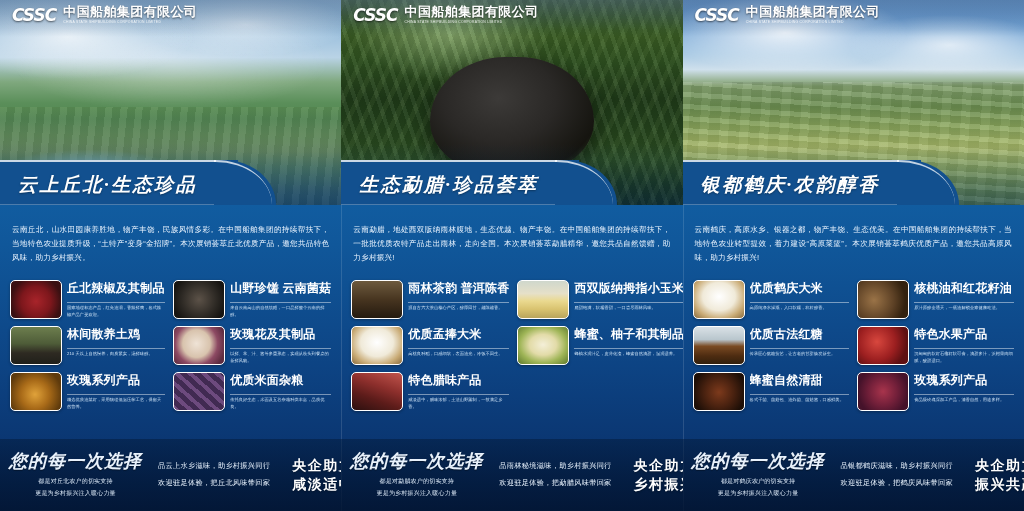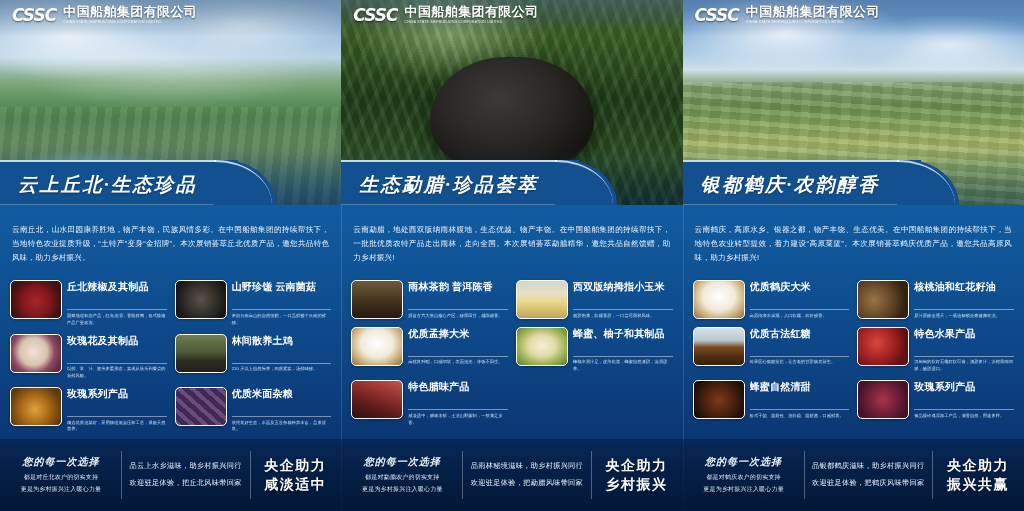--- a/index.html
+++ b/index.html
@@ -143,9 +143,9 @@
   }
   .card-txt{flex:1;min-width:0;padding-top:1px;}
   .card-title{
-    font-size:10px;font-weight:700;color:#ffffff;line-height:1.2;
+    font-size:12px;font-weight:700;color:#ffffff;line-height:1.2;
     letter-spacing:.2px;white-space:nowrap;overflow:hidden;text-overflow:ellipsis;
-    padding-bottom:16px;border-bottom:1px solid rgba(255,255,255,.45);
+    padding-bottom:6px;border-bottom:1px solid rgba(255,255,255,.45);
   }
   .card-desc{
     margin-top:2.5px;font-size:4.2px;line-height:1.65;color:#cfe4f7;letter-spacing:.1px;

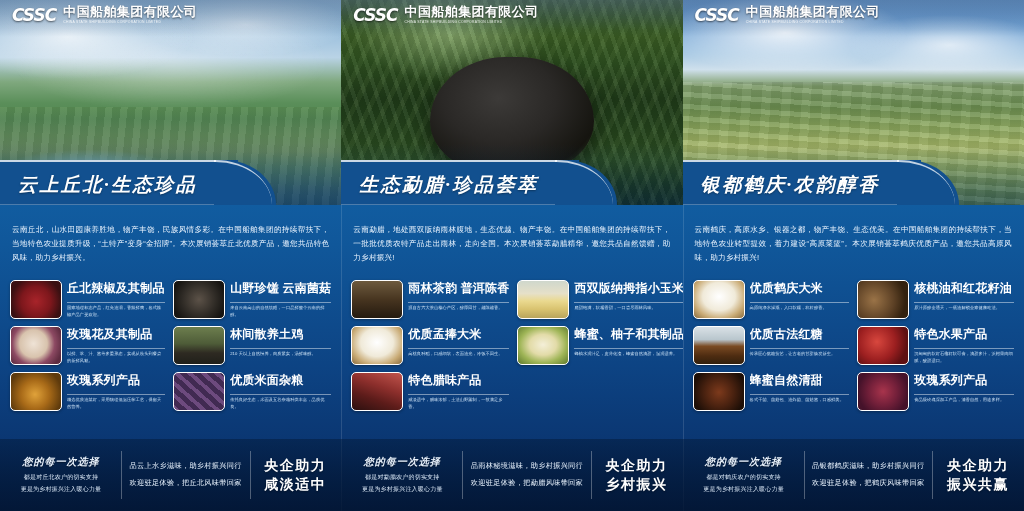--- a/index.html
+++ b/index.html
@@ -236,17 +236,17 @@
         </div>
       </div>
       <div class="card">
+        <div class="thumb t-chicken"></div>
+        <div class="card-txt">
+          <div class="card-title">林间散养土鸡</div>
+          <div class="card-desc">210 天以上自然慢养，肉质紧实，汤鲜味醇。</div>
+        </div>
+      </div>
+      <div class="card">
         <div class="thumb t-rose"></div>
         <div class="card-txt">
           <div class="card-title">玫瑰花及其制品</div>
           <div class="card-desc">以鲜、萃、汁、酱等多重形态，实现从枝头到餐桌的新鲜风貌。</div>
-        </div>
-      </div>
-      <div class="card">
-        <div class="thumb t-chicken"></div>
-        <div class="card-txt">
-          <div class="card-title">林间散养土鸡</div>
-          <div class="card-desc">210 天以上自然慢养，肉质紧实，汤鲜味醇。</div>
         </div>
       </div>
       <div class="card">

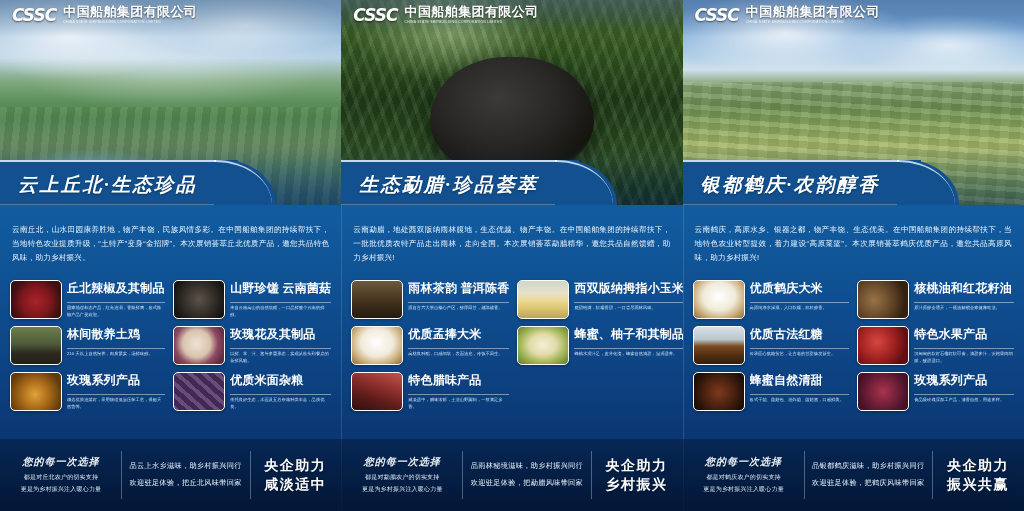--- a/index.html
+++ b/index.html
@@ -181,7 +181,7 @@
   .f-col.a{flex:0 0 104px;align-items:center;}
   .f-script{
     font-family:"Liberation Serif","DejaVu Serif",serif;
-    font-size:10px;font-style:italic;font-weight:700;color:#e8f1fb;
+    font-size:18px;font-style:italic;font-weight:700;color:#e8f1fb;
     letter-spacing:1px;white-space:nowrap;line-height:1.1;
     text-shadow:0 1px 1px rgba(0,0,0,.4);
   }

